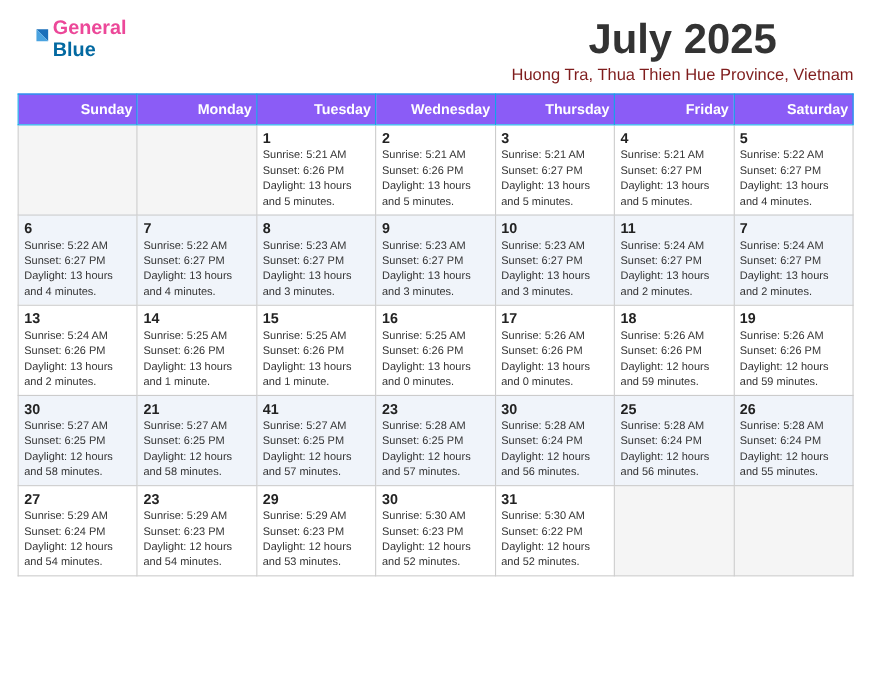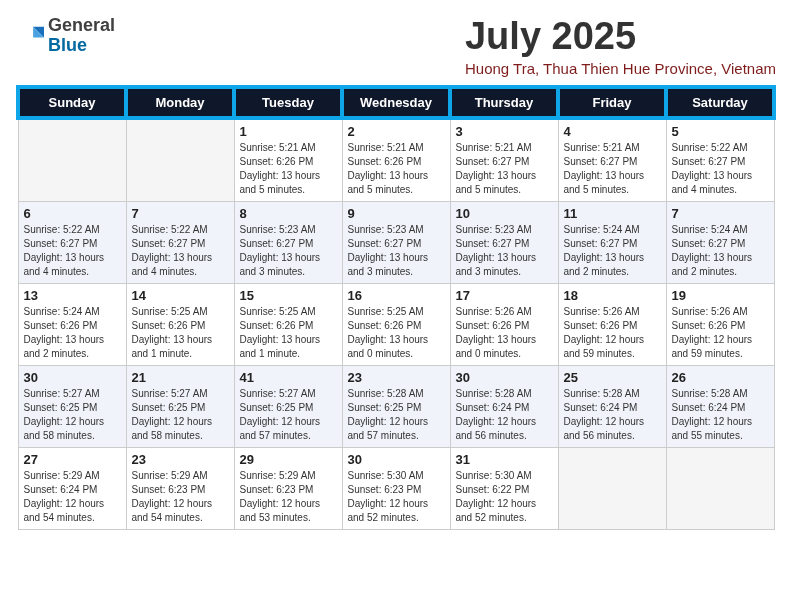--- a/index.html
+++ b/index.html
@@ -28,7 +28,7 @@
       line-height: 1.1;
     }
     .logo-text span {
-      color: #404040;
+      color: #ec4899;
     }
     .logo-icon {
       width: 28px;

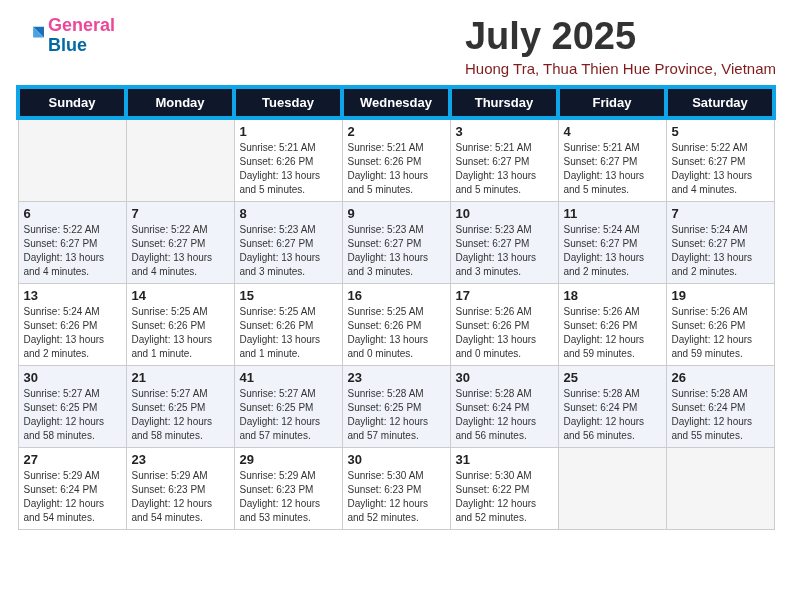--- a/index.html
+++ b/index.html
@@ -35,7 +35,7 @@
       height: 28px;
     }
     .title-section {
-      text-align: left;
+      text-align: center;
     }
     .month-title {
       font-size: 38px;

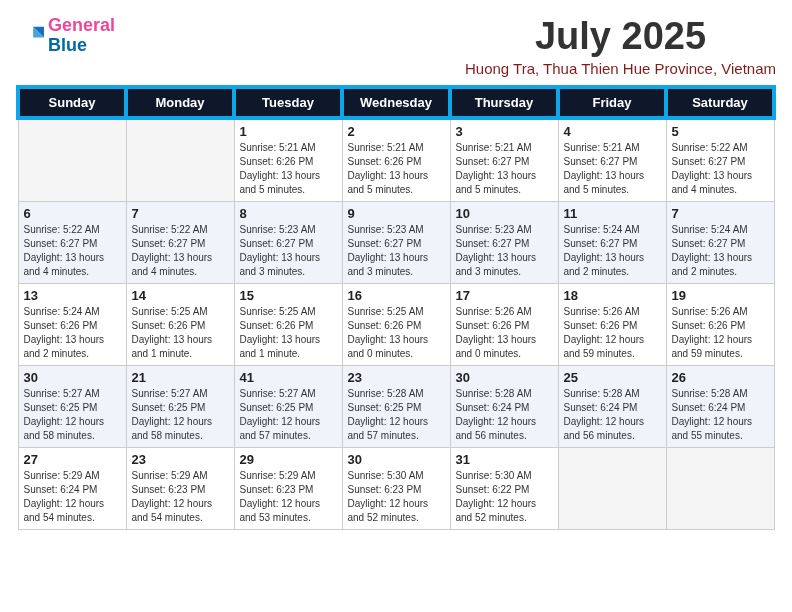--- a/index.html
+++ b/index.html
@@ -54,13 +54,13 @@
       margin-top: 8px;
     }
     .calendar th {
-      background-color: #0f172a;
+      background-color: #8b5cf6;
       color: #fff;
       font-size: 13px;
       font-weight: bold;
       padding: 6px 4px;
-      text-align: center;
-      border: 4px solid #0ea5e9;
+      text-align: right;
+      border: 1px solid #0ea5e9;
     }
     .calendar td {
       vertical-align: top;

